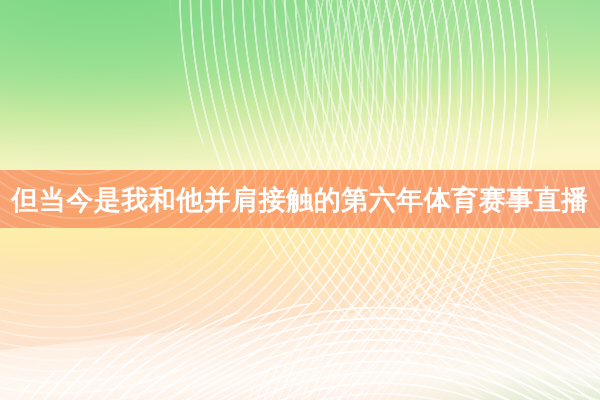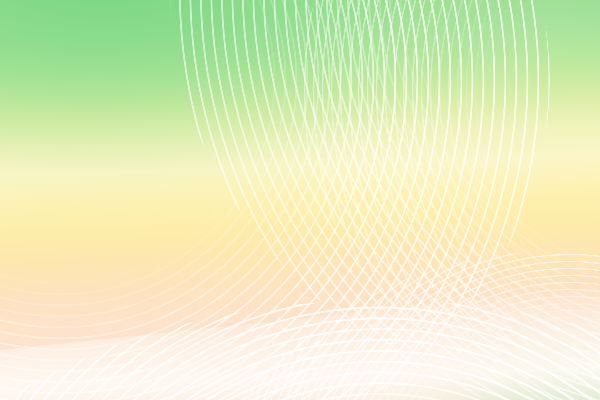--- a/index.html
+++ b/index.html
@@ -374,6 +374,11 @@
   <div class="arcs arcs-bottom"></div>
   <div class="arcs arcs-br"></div>
 
+  <div class="title-band">
+    <div class="band-arcs"></div>
+    <div class="band-arcs right"></div>
+    <div class="title-text">但当今是我和他并肩接触的第六年体育赛事直播</div>
+  </div>
 
 </div>
 

